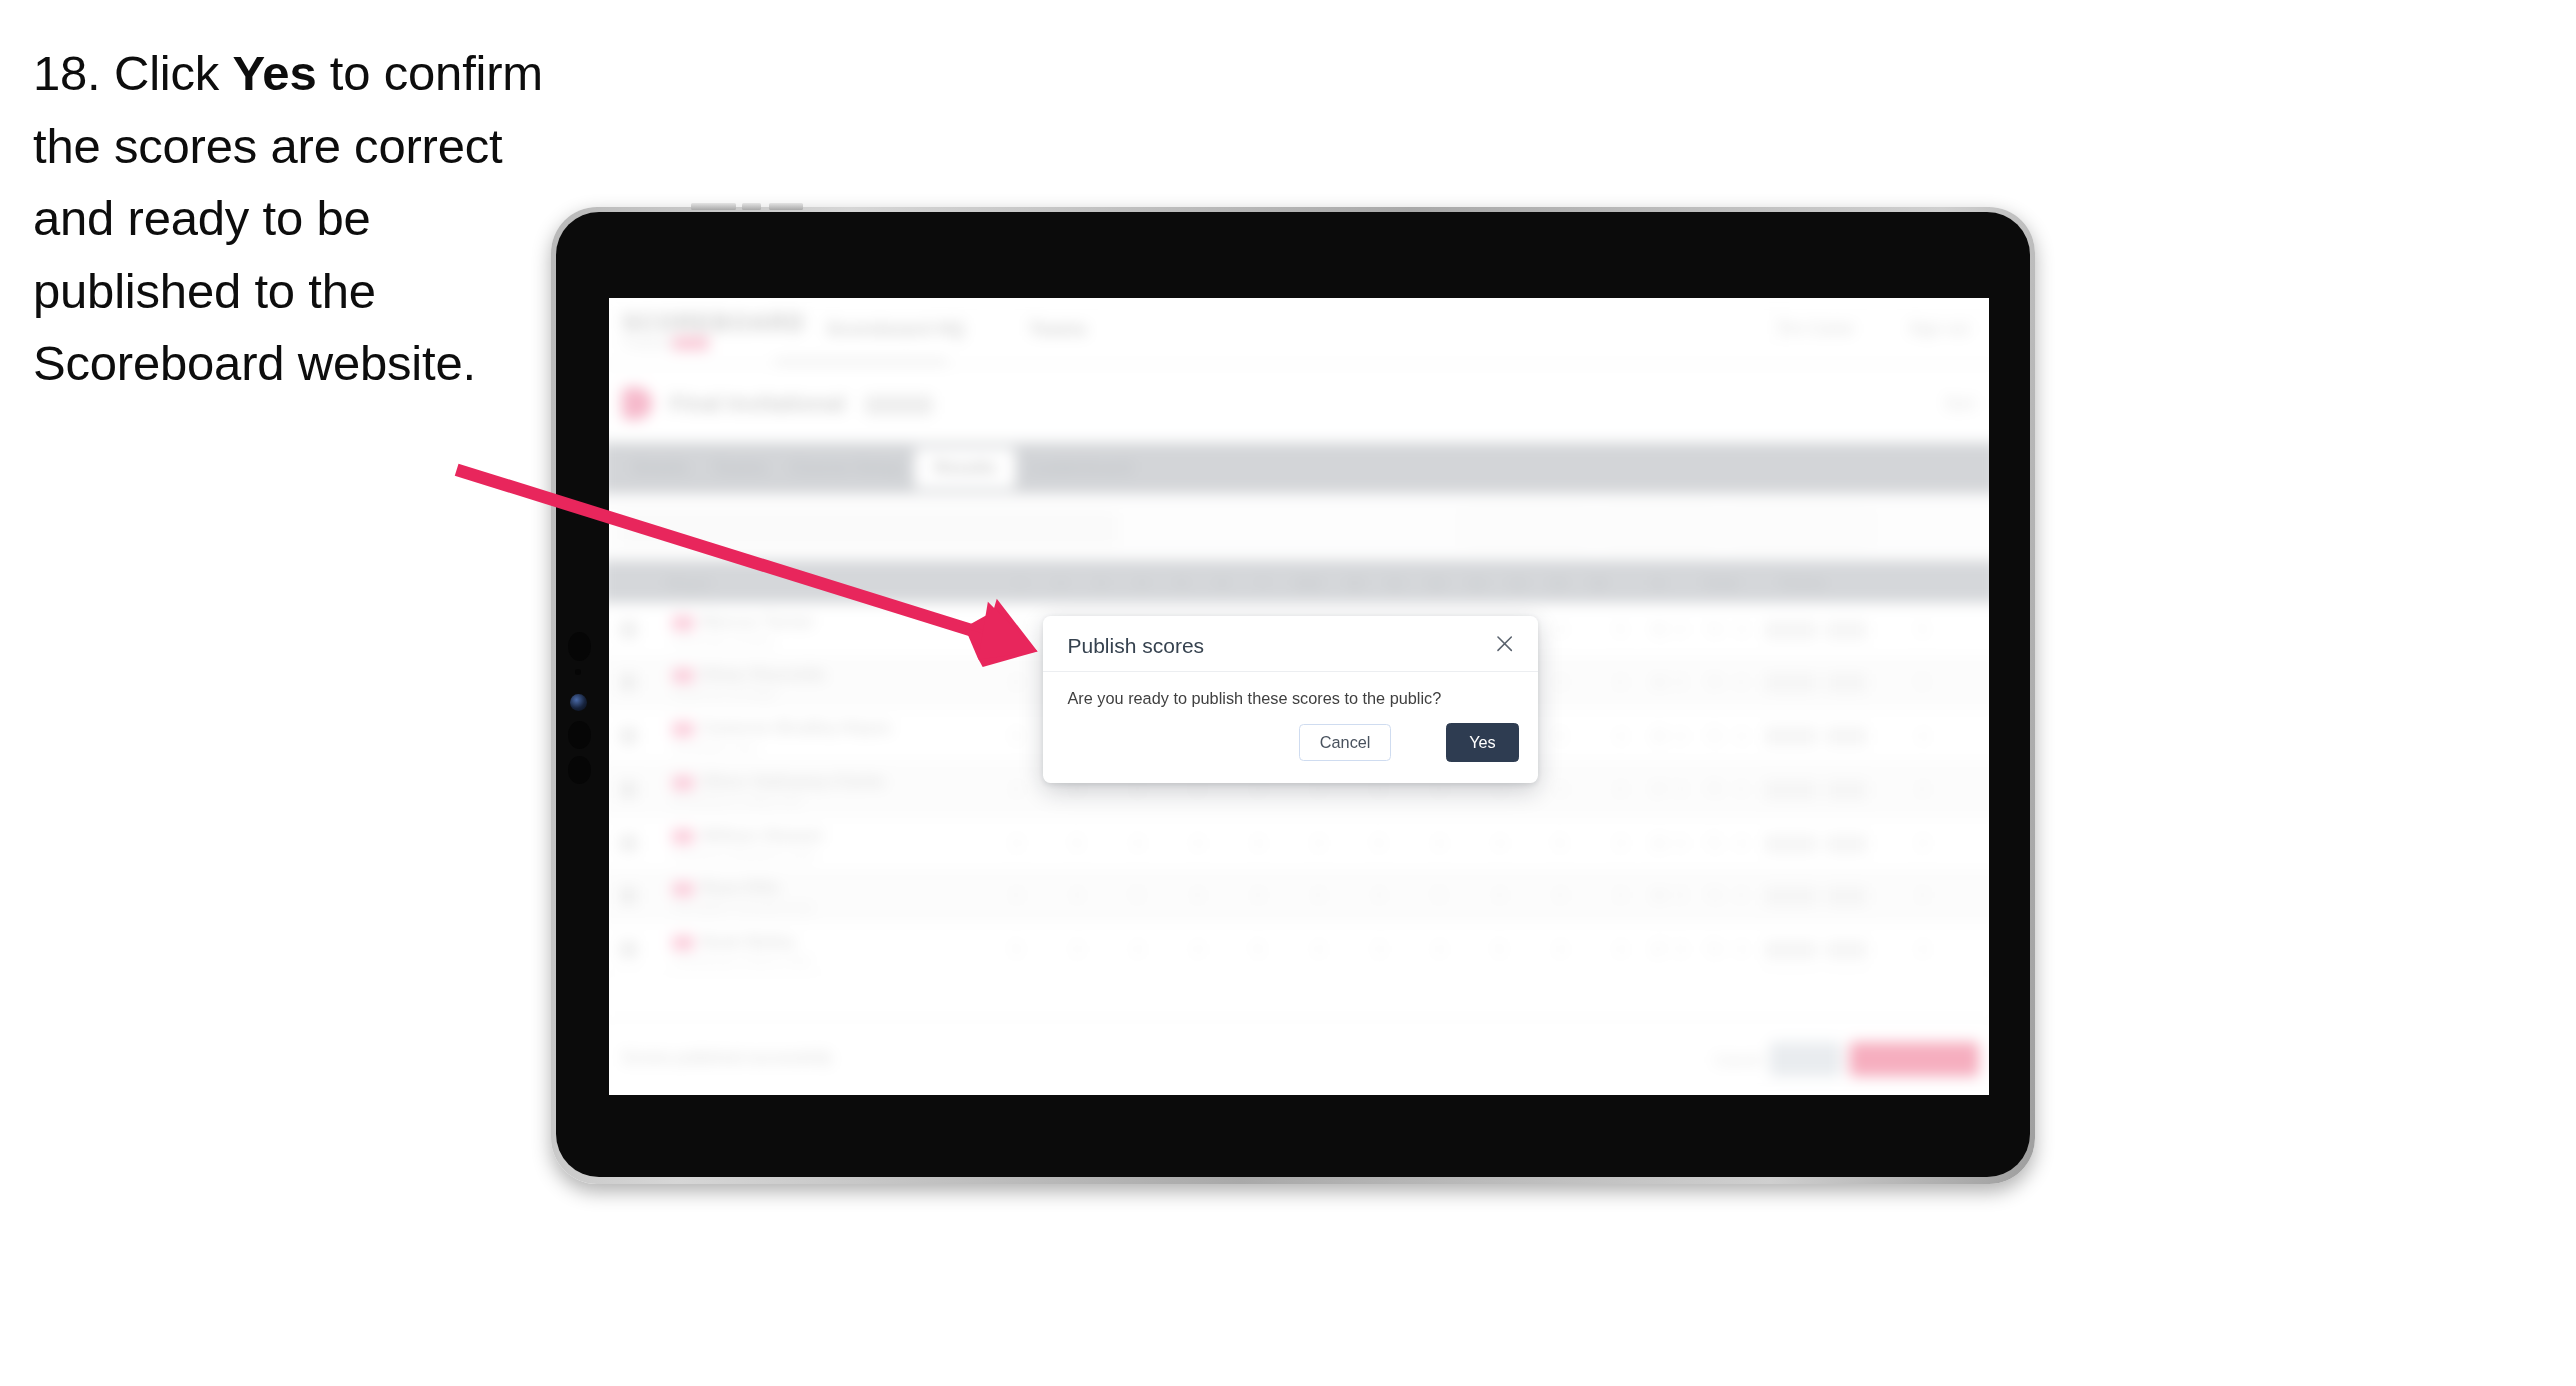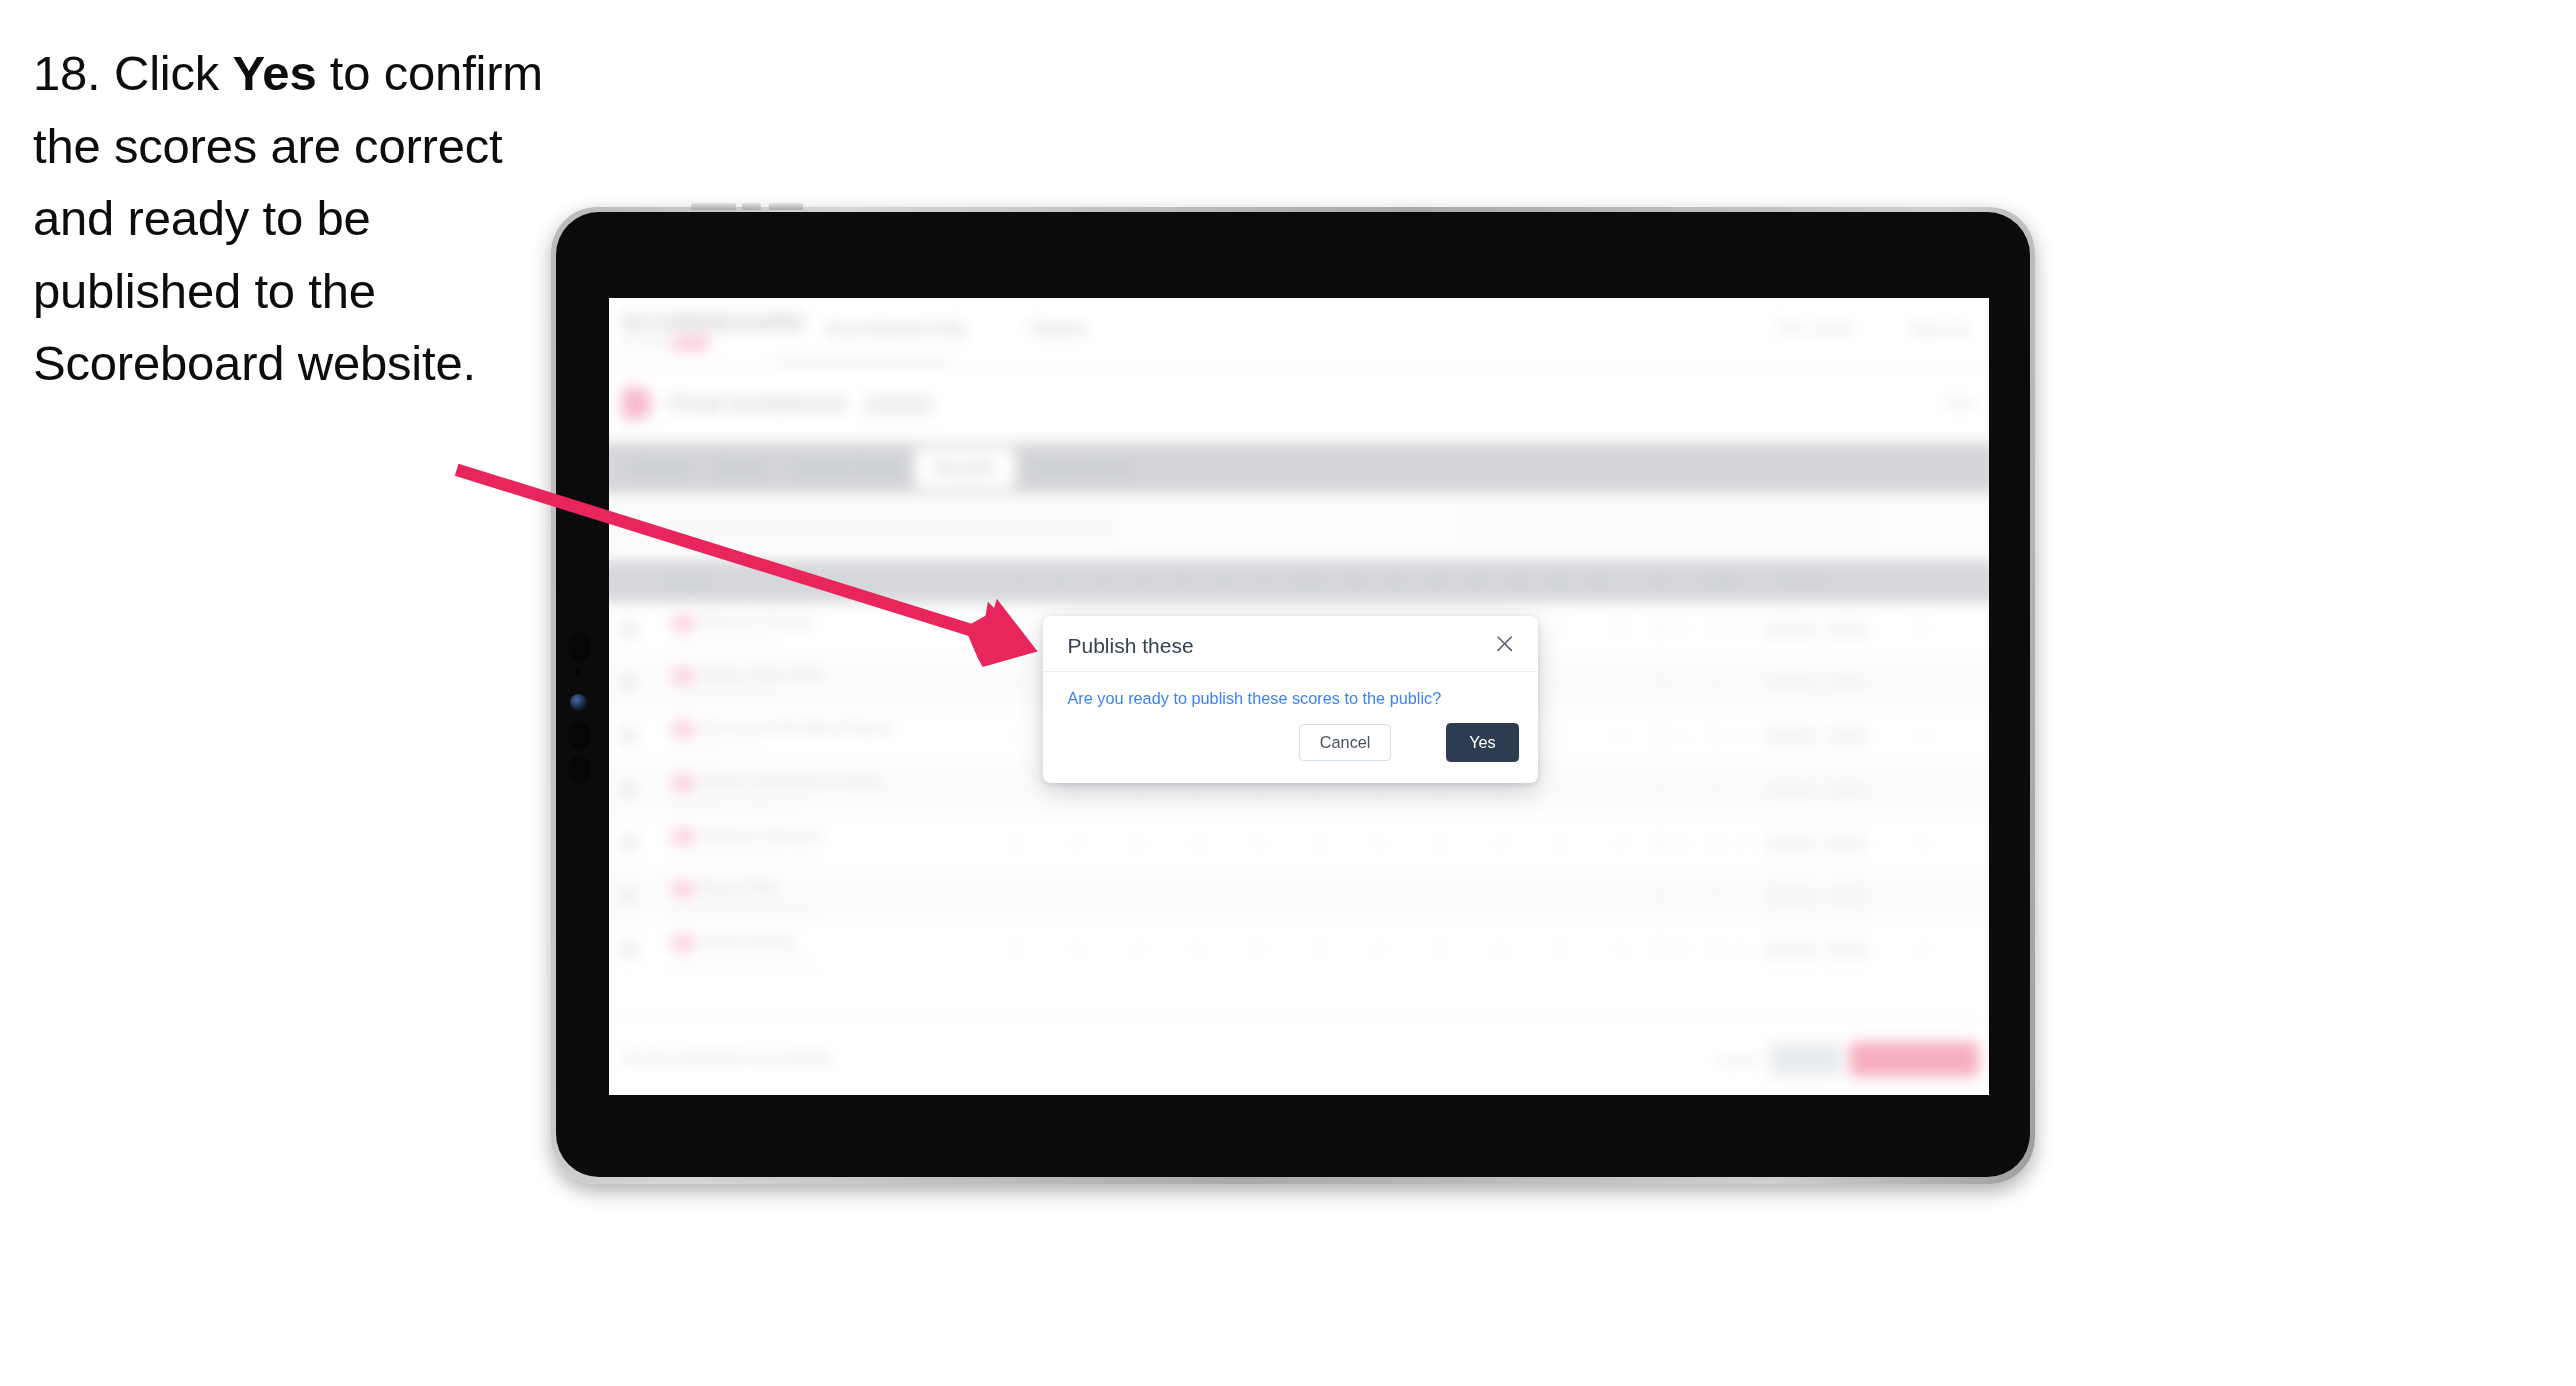--- a/index.html
+++ b/index.html
@@ -518,7 +518,7 @@
 
     <div id="modal">
       <div id="modal-head">
-        <div id="modal-title">Publish these</div>
+        <div id="modal-title">Publish scores</div>
         <div id="modal-close">
           <svg width="19.3" height="19.3" viewBox="0 0 26 26" aria-hidden="true">
             <path d="M4 4 L22 22 M22 4 L4 22" stroke="#5b636e" stroke-width="2.1" stroke-linecap="round" fill="none"></path>

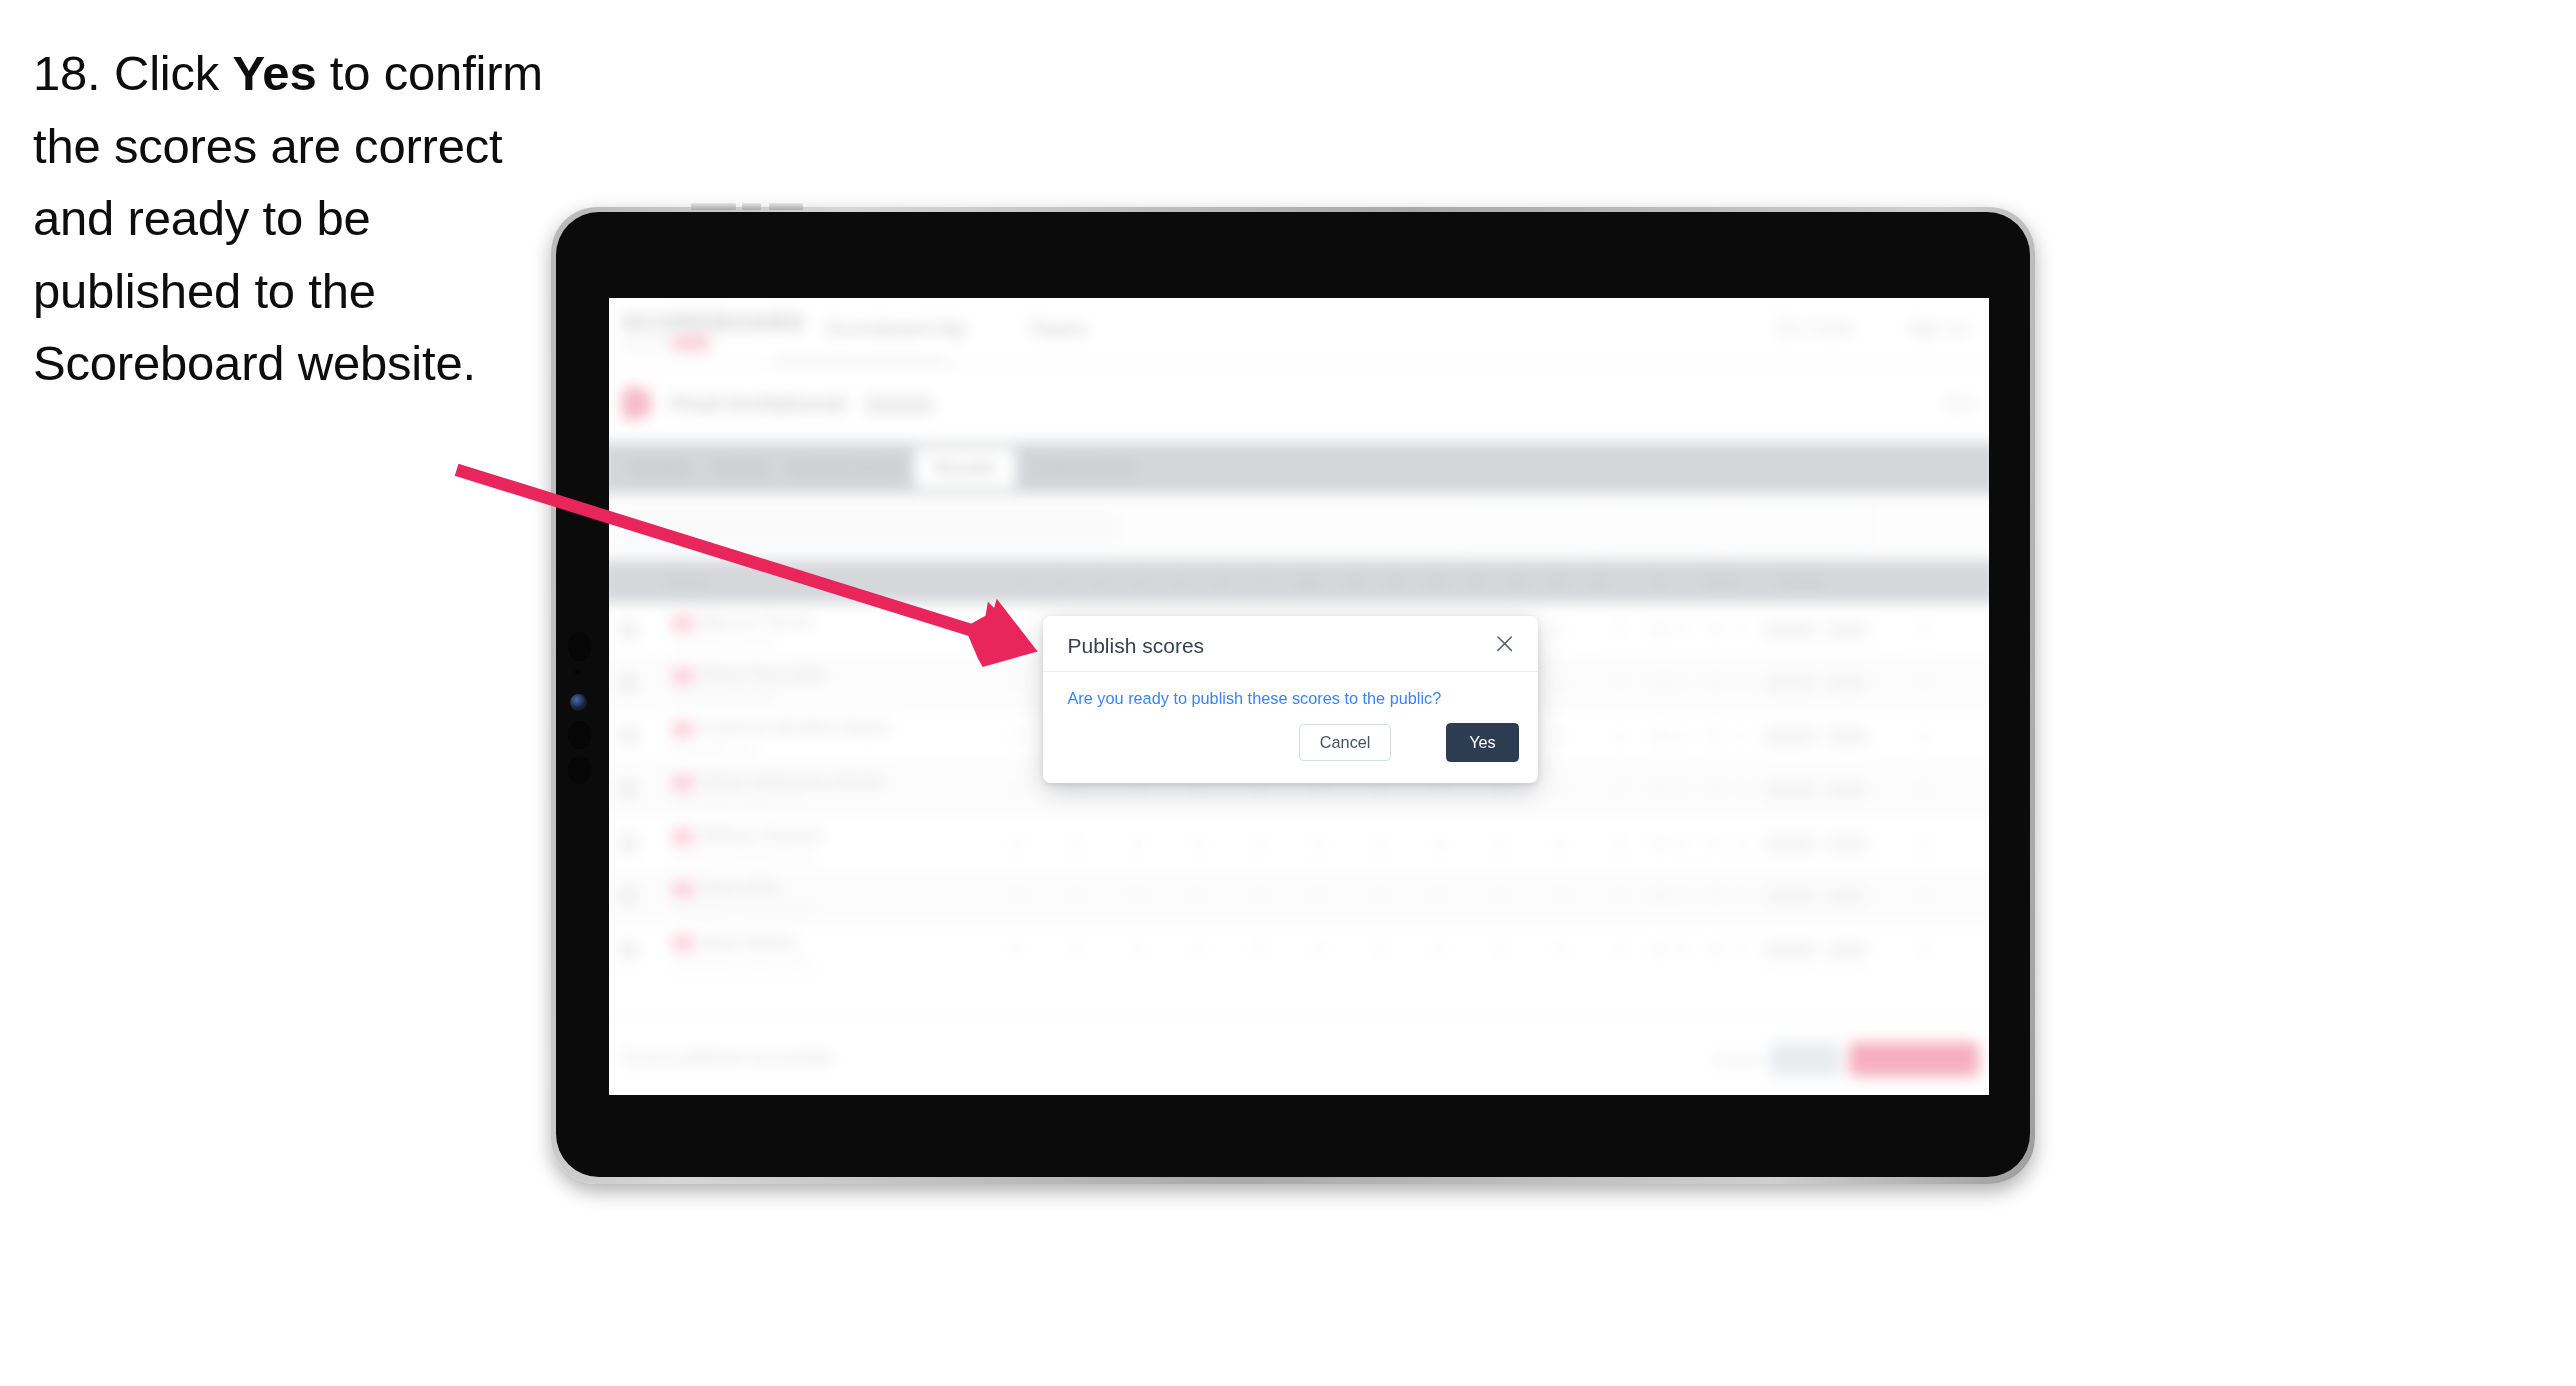--- a/index.html
+++ b/index.html
@@ -310,7 +310,7 @@
     position: absolute;
     left: 24.5px; top: 73px;
     font-size: 16.3px;
-    color: #3b82f6;
+    color: #404040;
     text-align: center;
   }
   #modal-actions {

